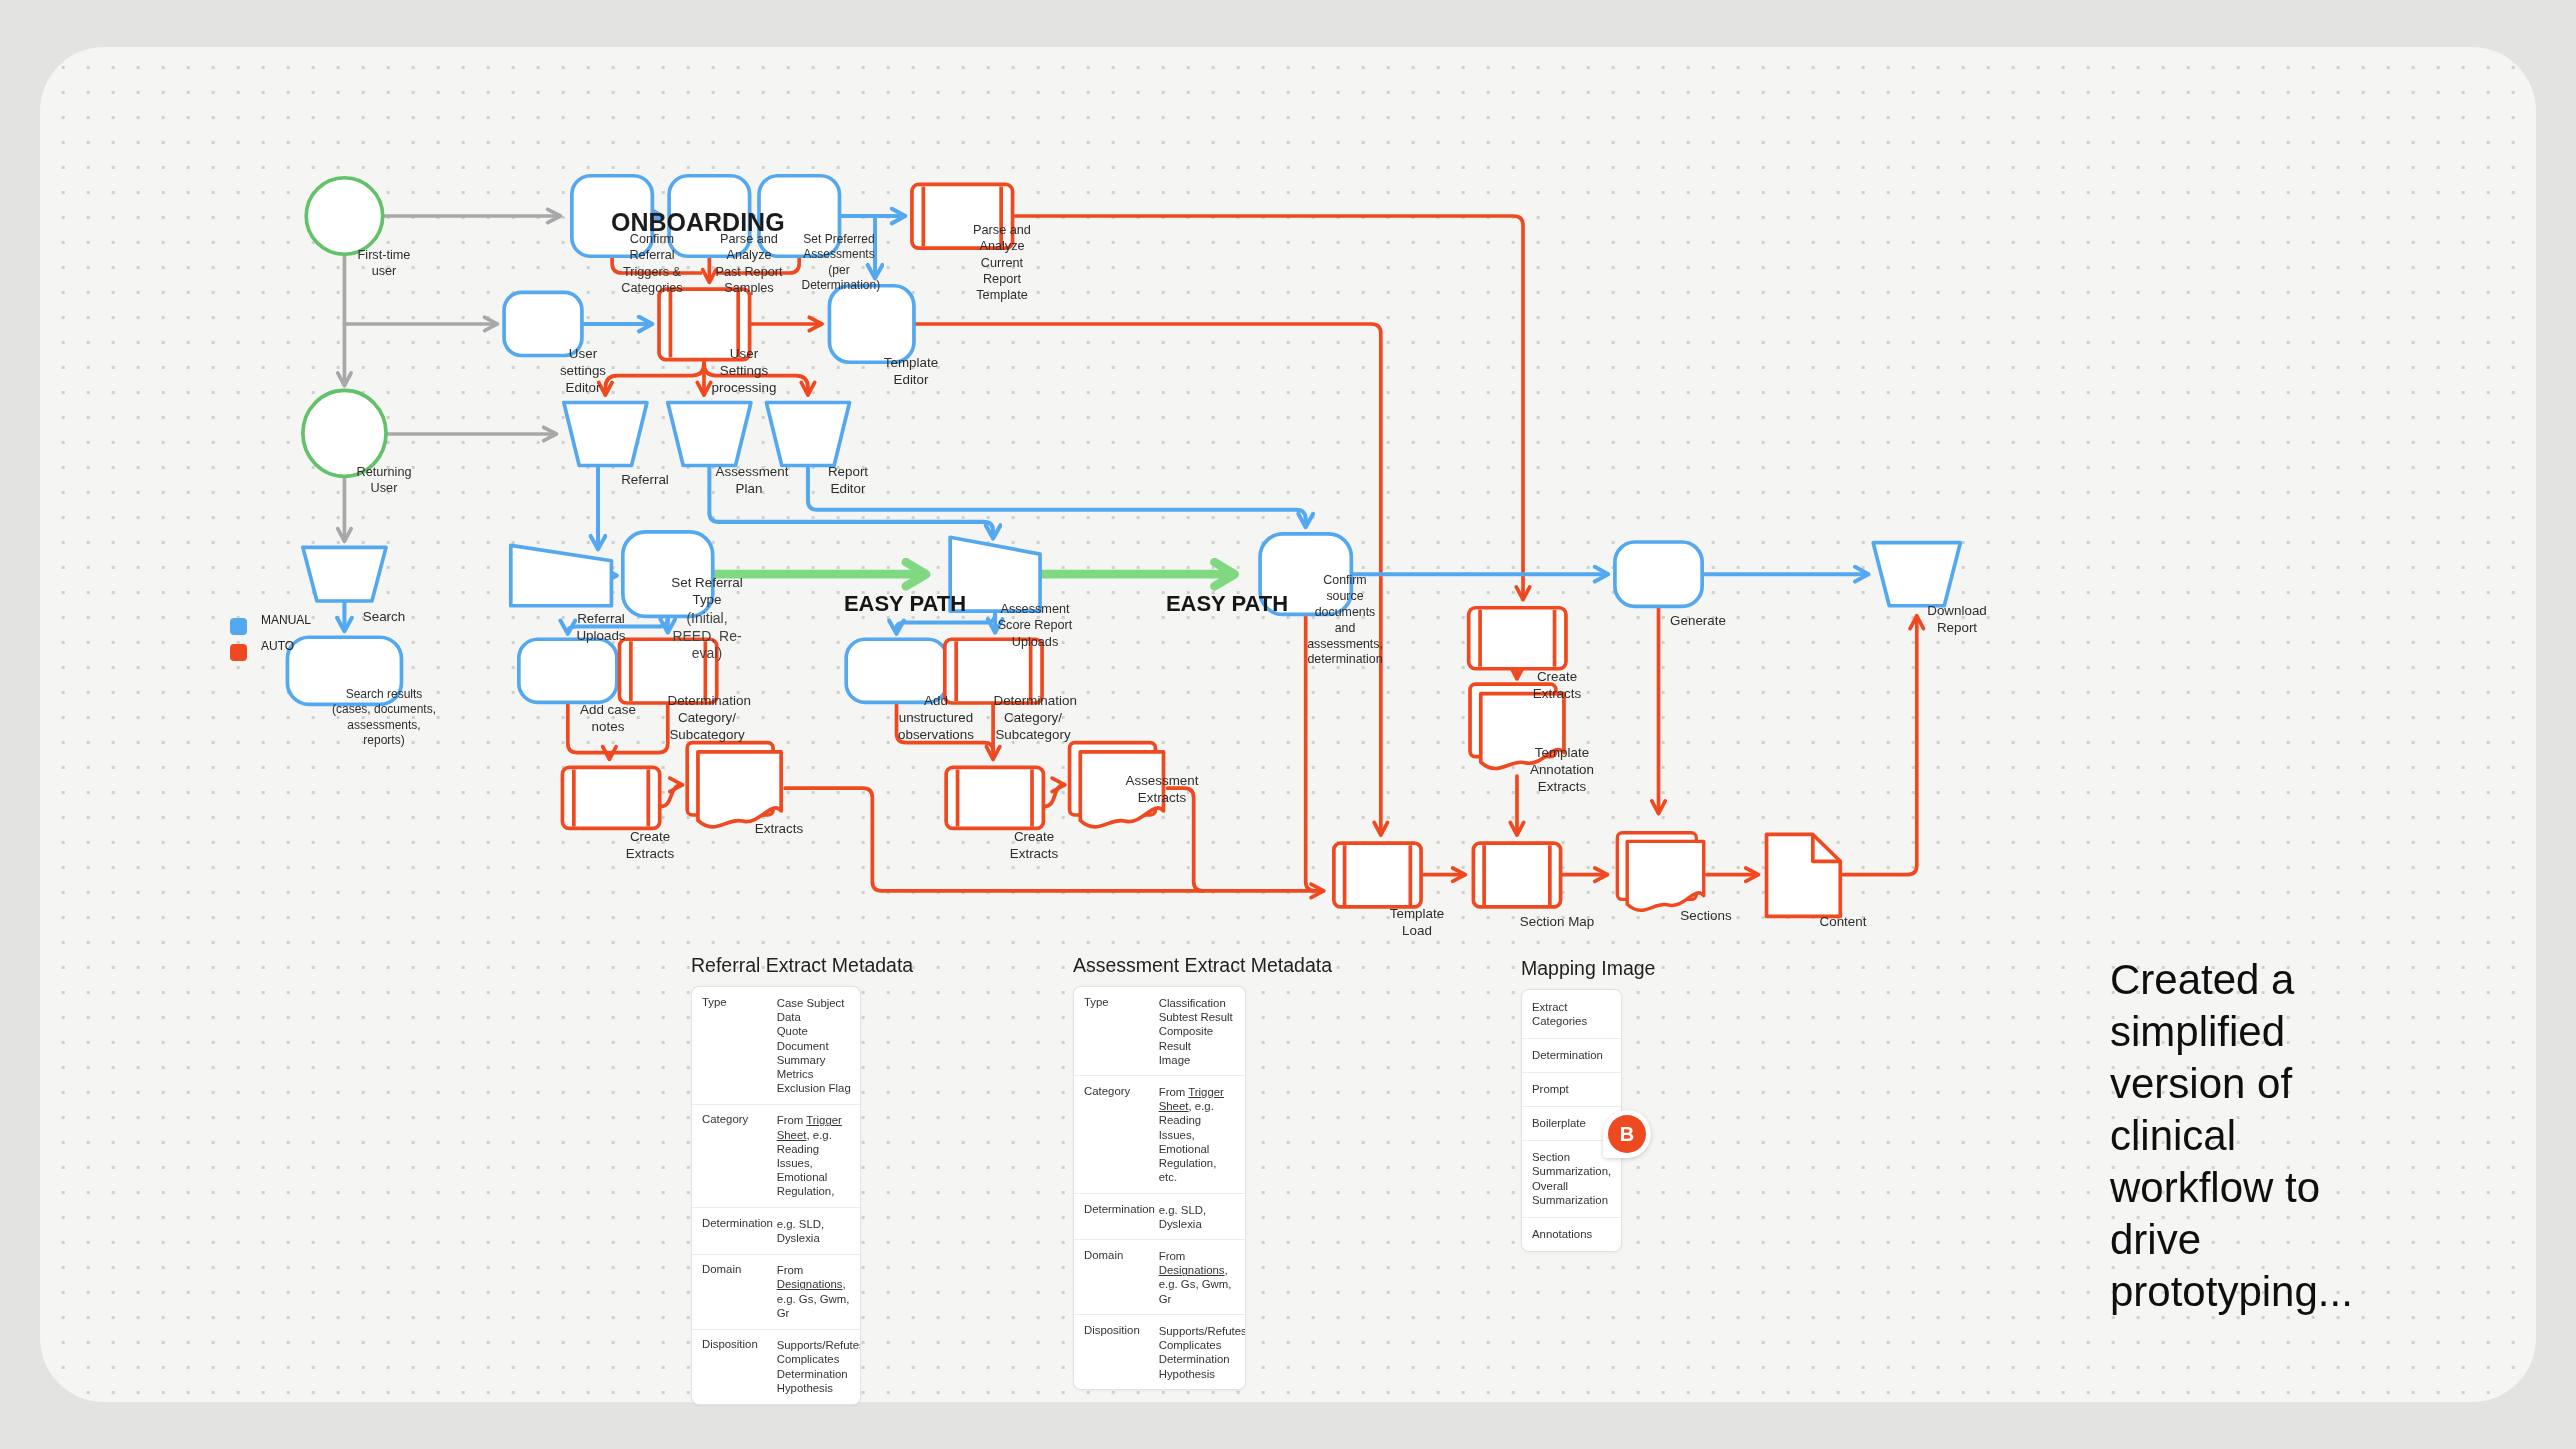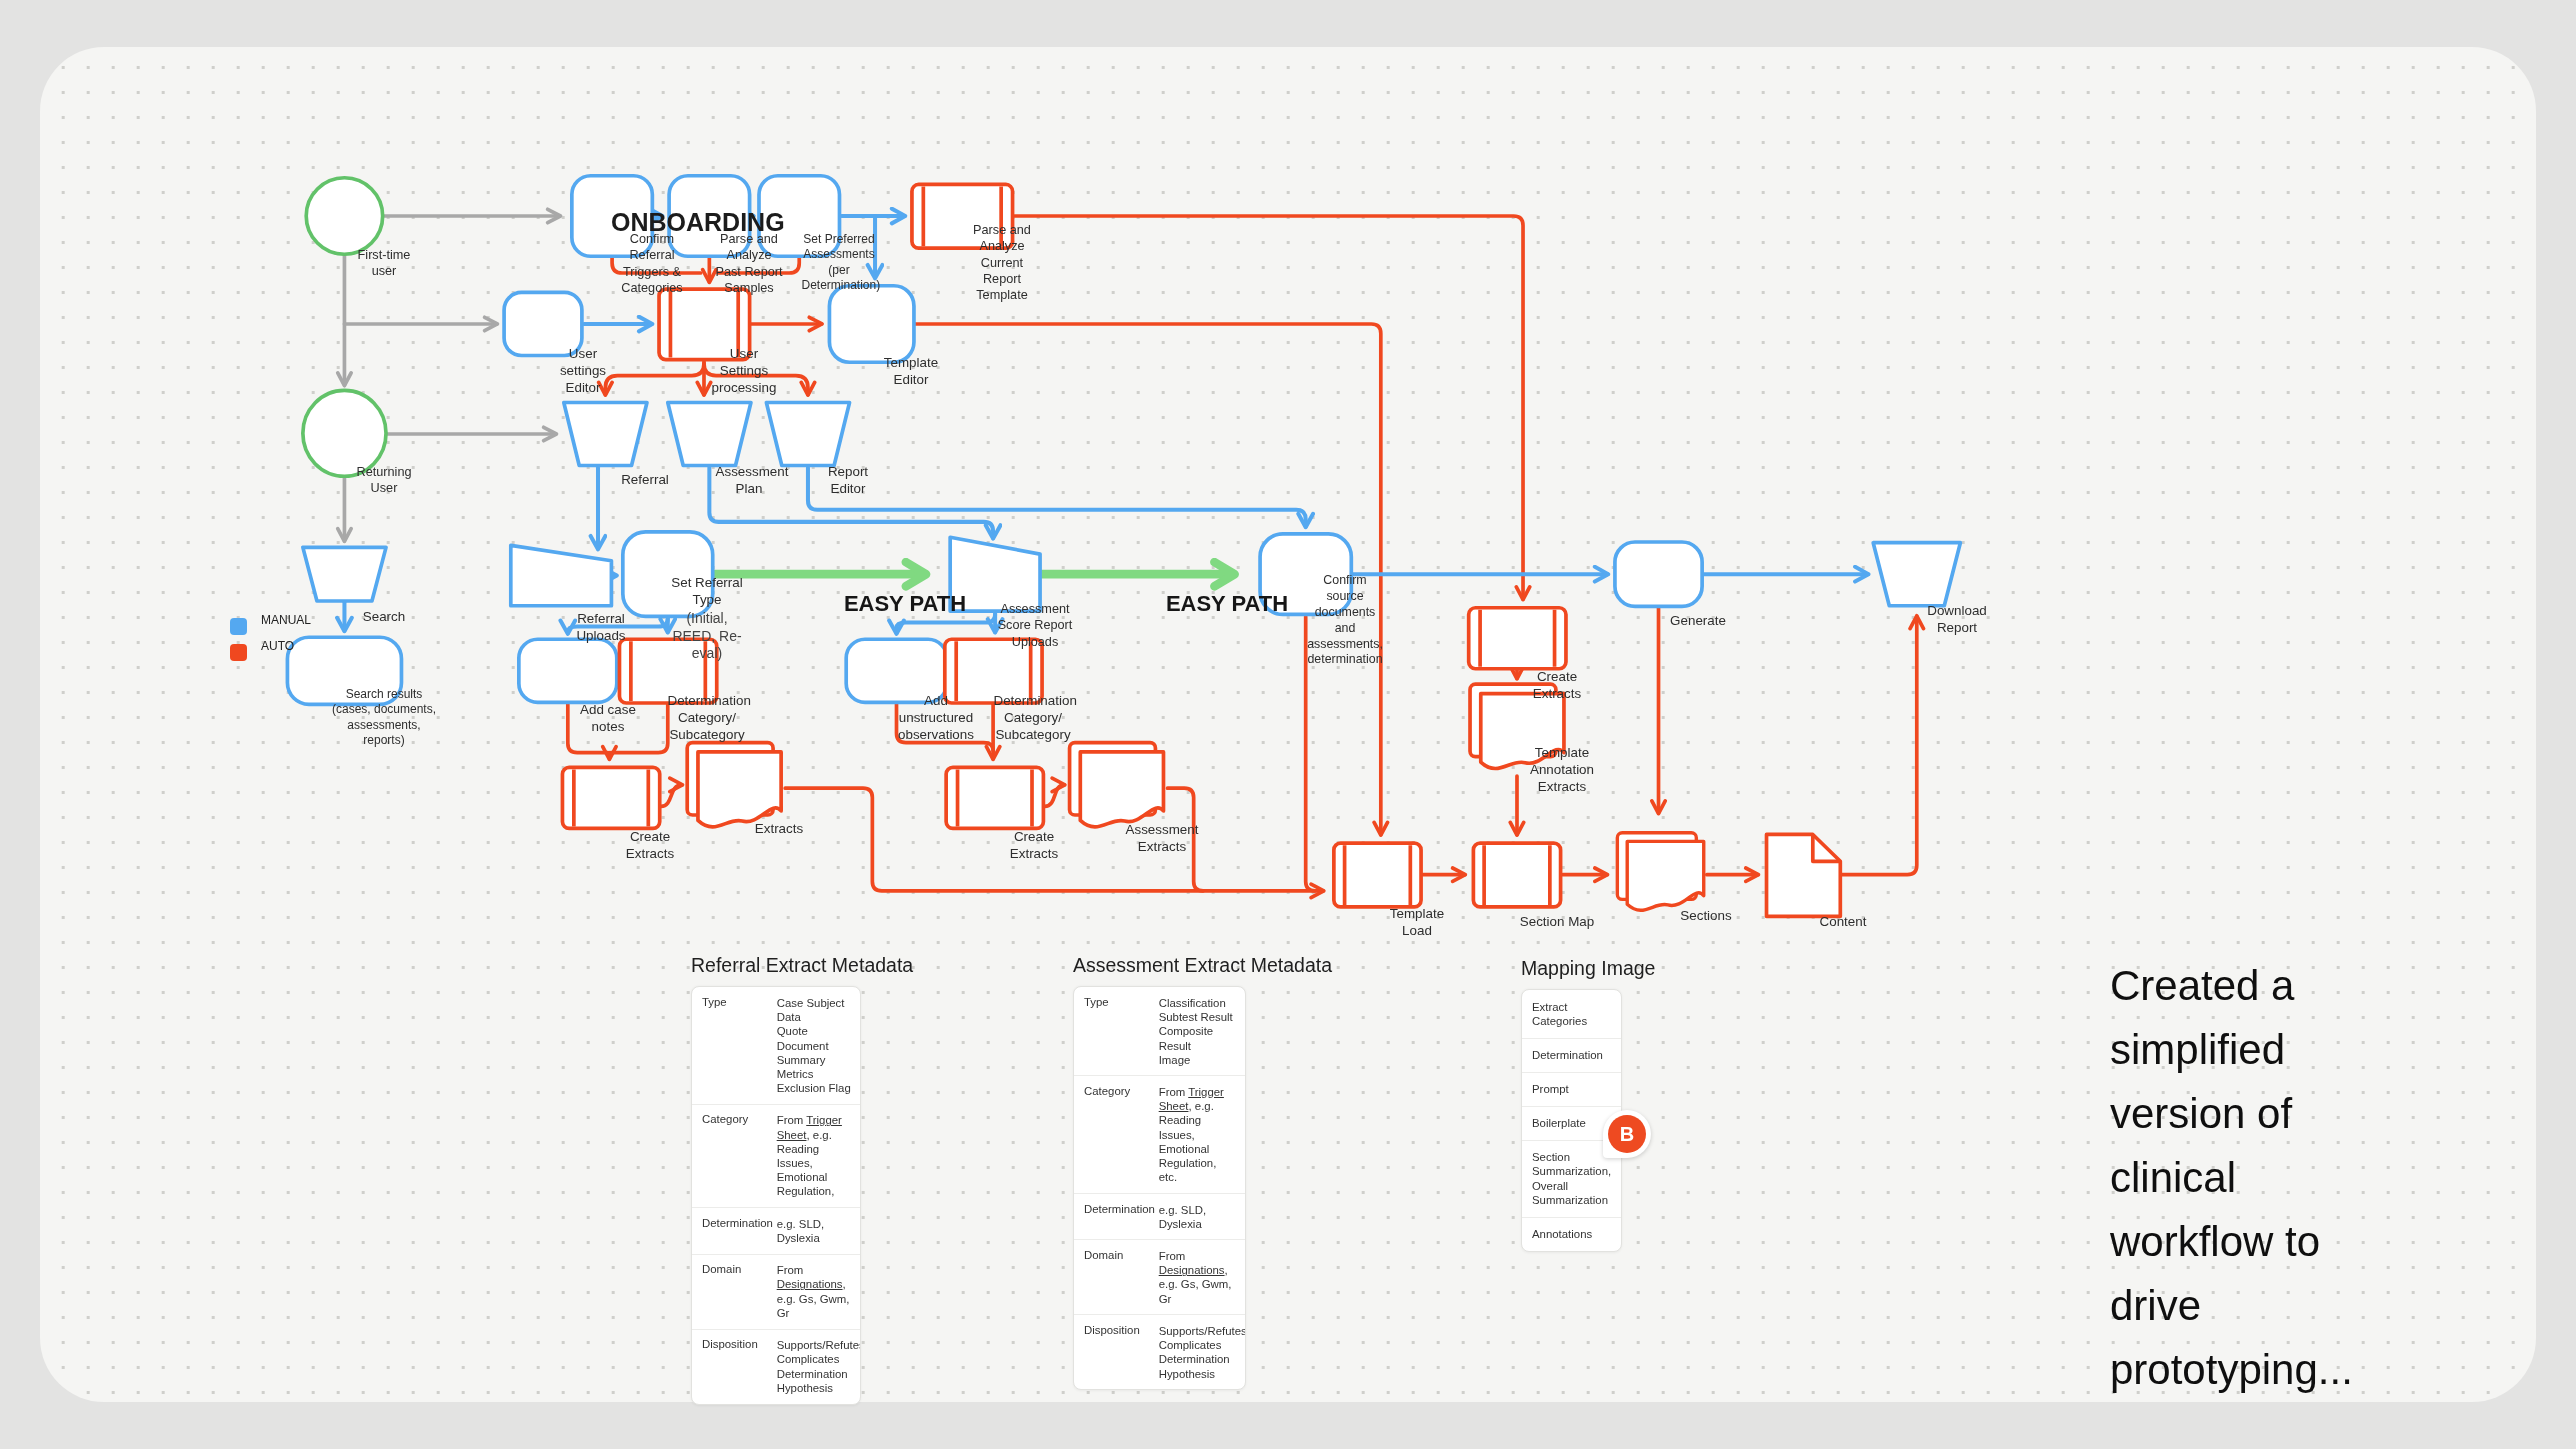--- a/index.html
+++ b/index.html
@@ -204,7 +204,7 @@
   <div class="lbl" style="left:610px;top:798px;width:74px;">Create Extracts</div>
   <div class="lbl" style="left:739px;top:782px;width:74px;">Extracts</div>
   <div class="lbl" style="left:994px;top:798px;width:74px;">Create Extracts</div>
-  <div class="lbl" style="left:1122px;top:791px;width:81px;">Assessment Extracts</div>
+  <div class="lbl" style="left:1122px;top:742px;width:81px;">Assessment Extracts</div>
   <div class="lbl" style="left:1517px;top:638px;width:74px;">Create Extracts</div>
   <div class="lbl" style="left:1522px;top:723px;width:79px;">Template Annotation Extracts</div>
   <div class="lbl" style="left:1377px;top:875px;width:75px;">Template Load</div>

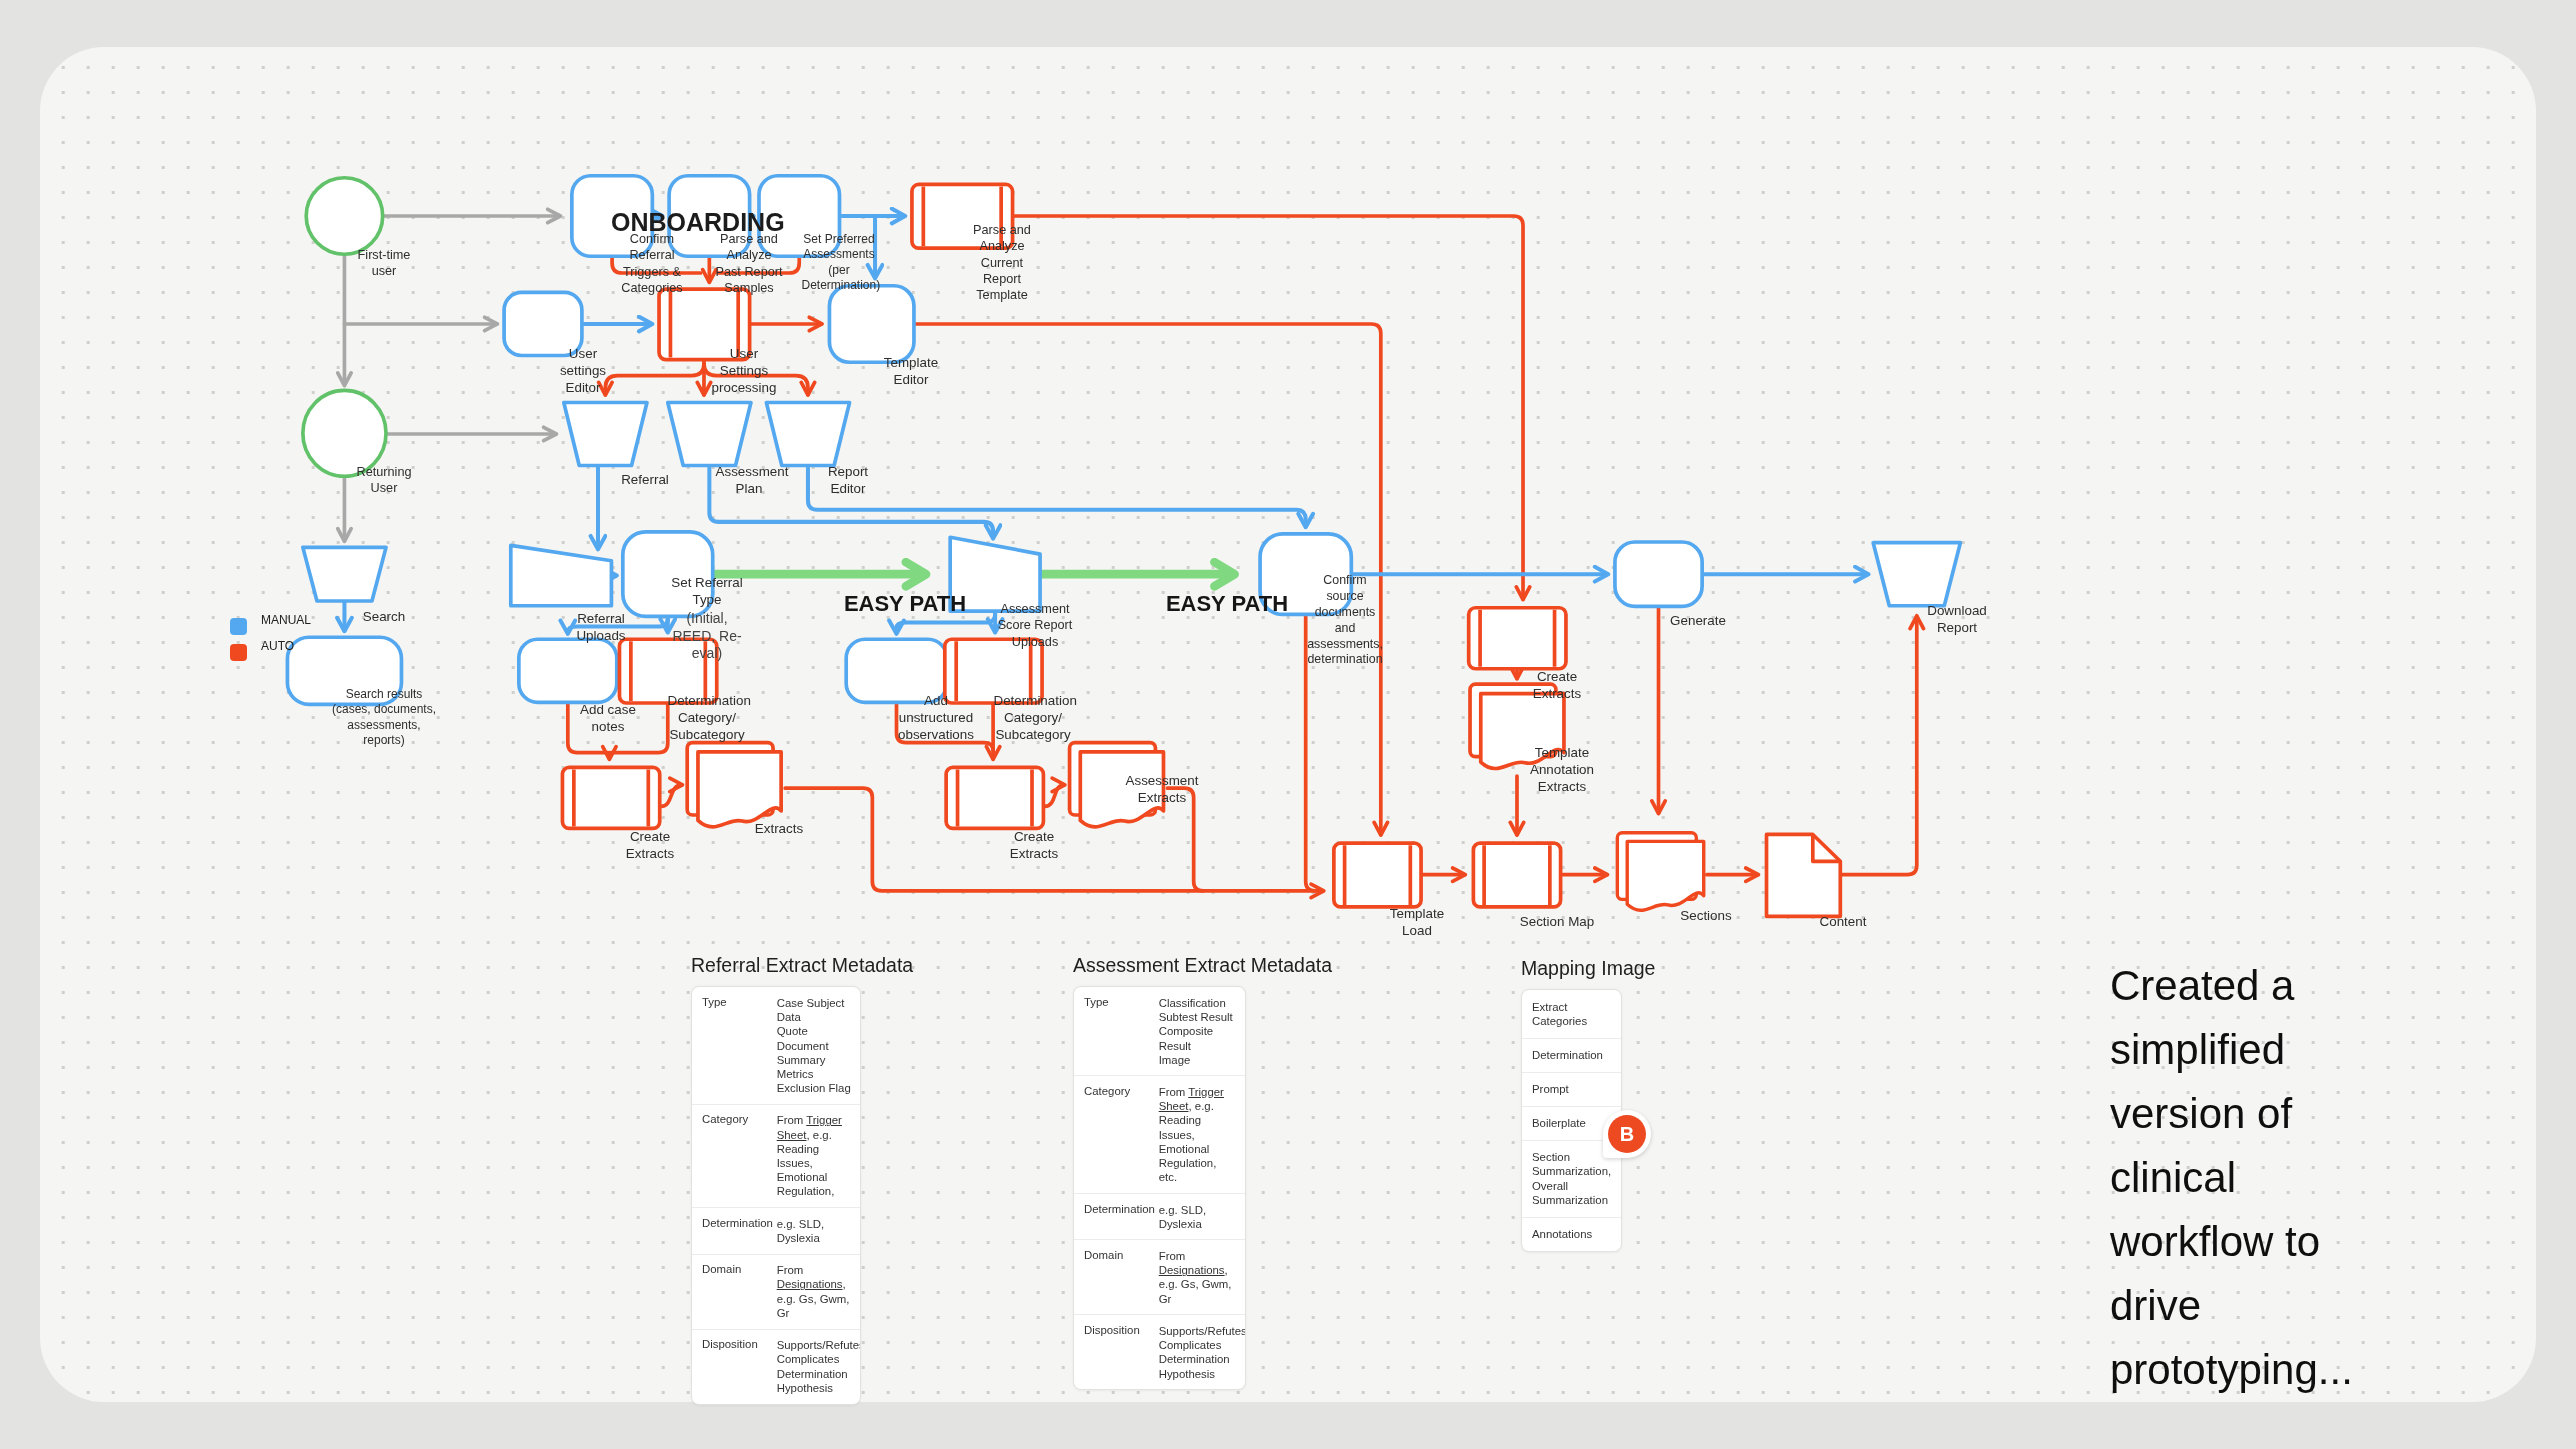--- a/index.html
+++ b/index.html
@@ -14,7 +14,7 @@
   .legend-sq{position:absolute;width:17px;height:17px;border-radius:4px;}
   .legend-txt{position:absolute;font-size:12px;font-weight:500;color:#232323;white-space:nowrap;}
   .bigtitle{position:absolute;left:2070px;top:165px;width:349px;font-size:42px;line-height:51px;font-weight:500;letter-spacing:0.3px;color:#0f0f0f;}
-  .bignote{position:absolute;left:2070px;top:907px;width:290px;font-size:42px;line-height:64px;font-weight:400;color:#0f0f0f;}
+  .bignote{position:absolute;left:2070px;top:907px;width:290px;font-size:42px;line-height:52px;font-weight:400;color:#0f0f0f;}
   .meta{position:absolute;}
   .meta-title{font-size:19.5px;font-weight:500;color:#1f1f1f;margin-bottom:9.4px;white-space:nowrap;}
   .meta-box{background:#fff;border:1.3px solid #e2e2df;border-radius:8px;overflow:hidden;box-shadow:0 0.7px 2.7px rgba(0,0,0,.05);}

